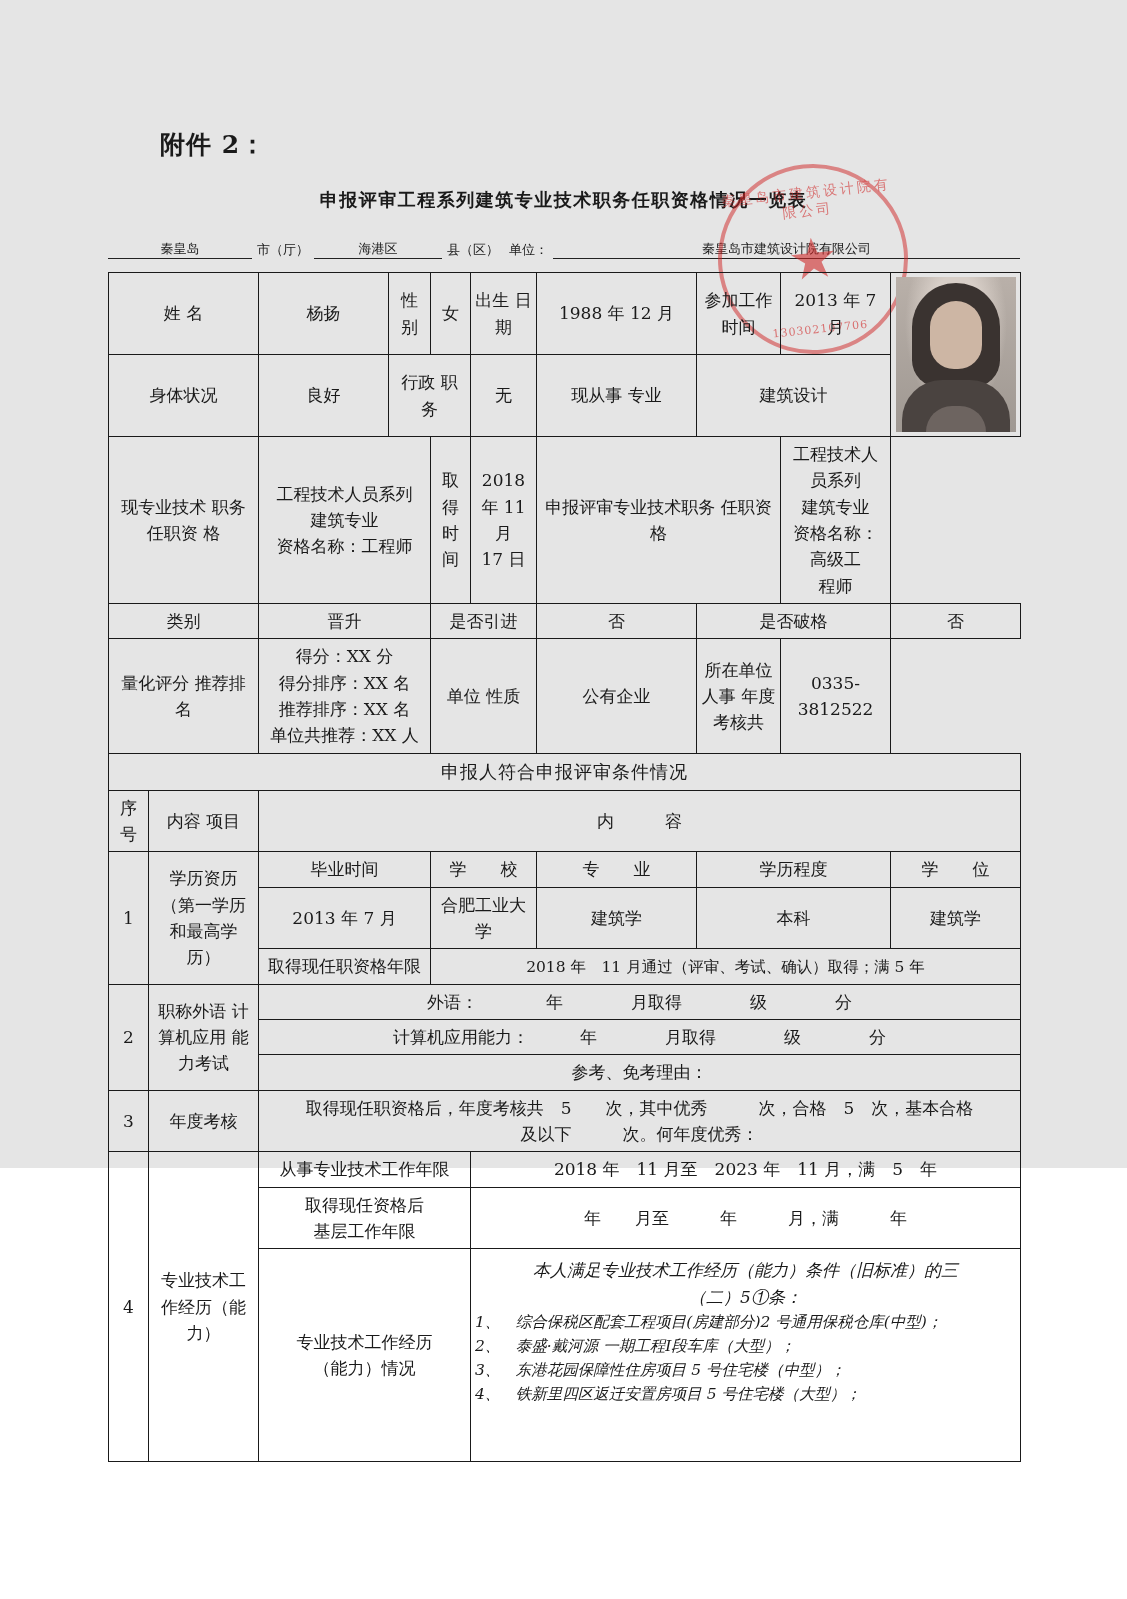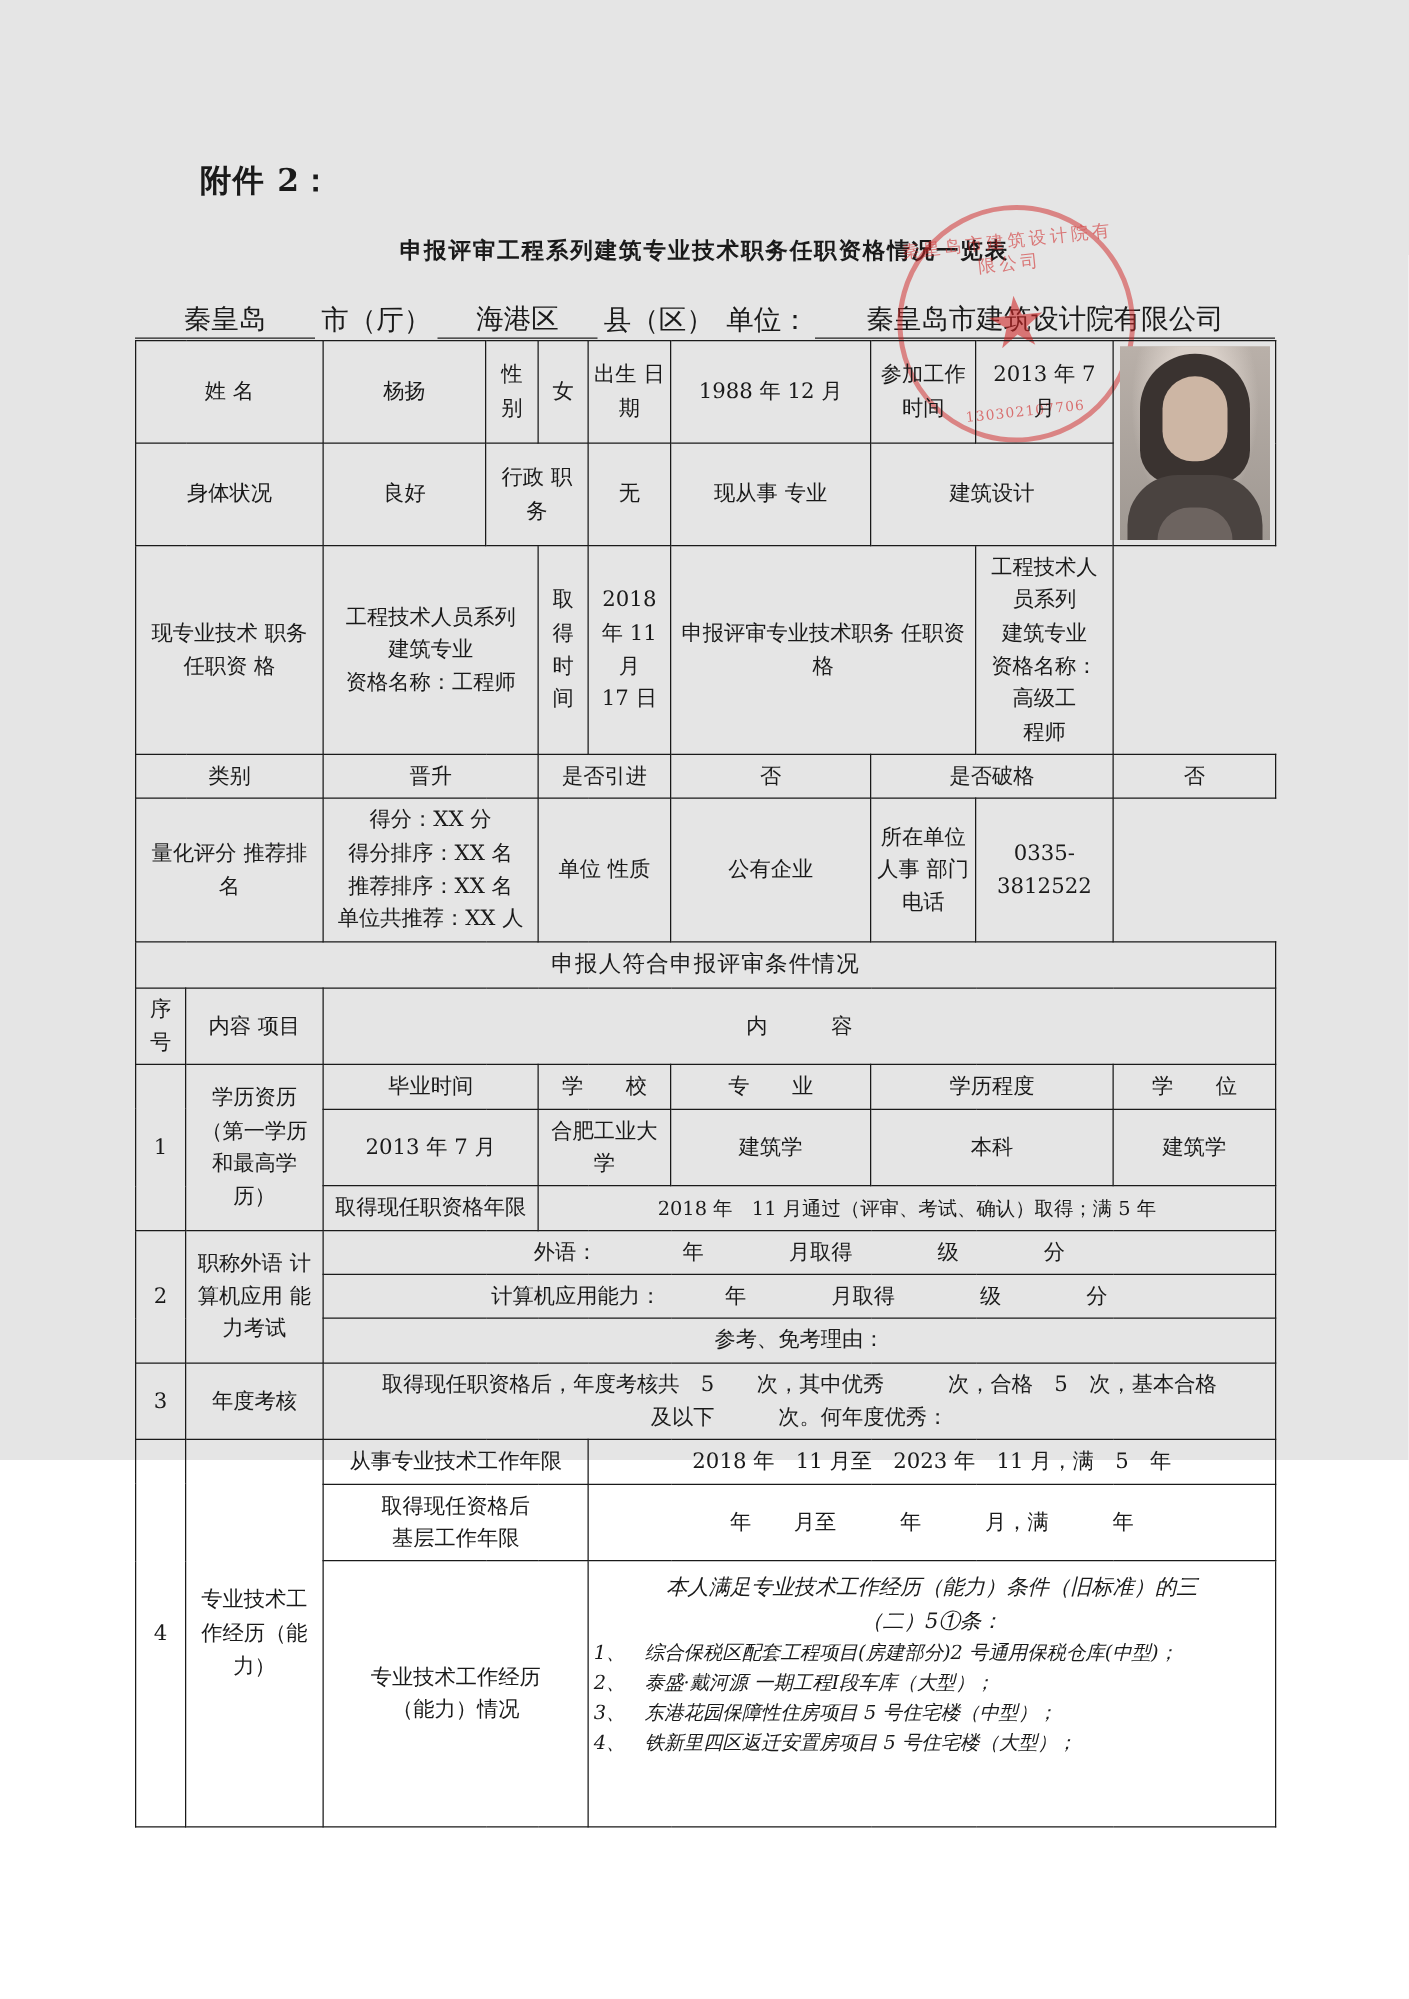--- a/index.html
+++ b/index.html
@@ -44,7 +44,7 @@
     left: 108px;
     top: 240px;
     width: 912px;
-    font-size: 22px;
+    font-size: 13px;
     display: flex;
     align-items: flex-end;
     gap: 0px;

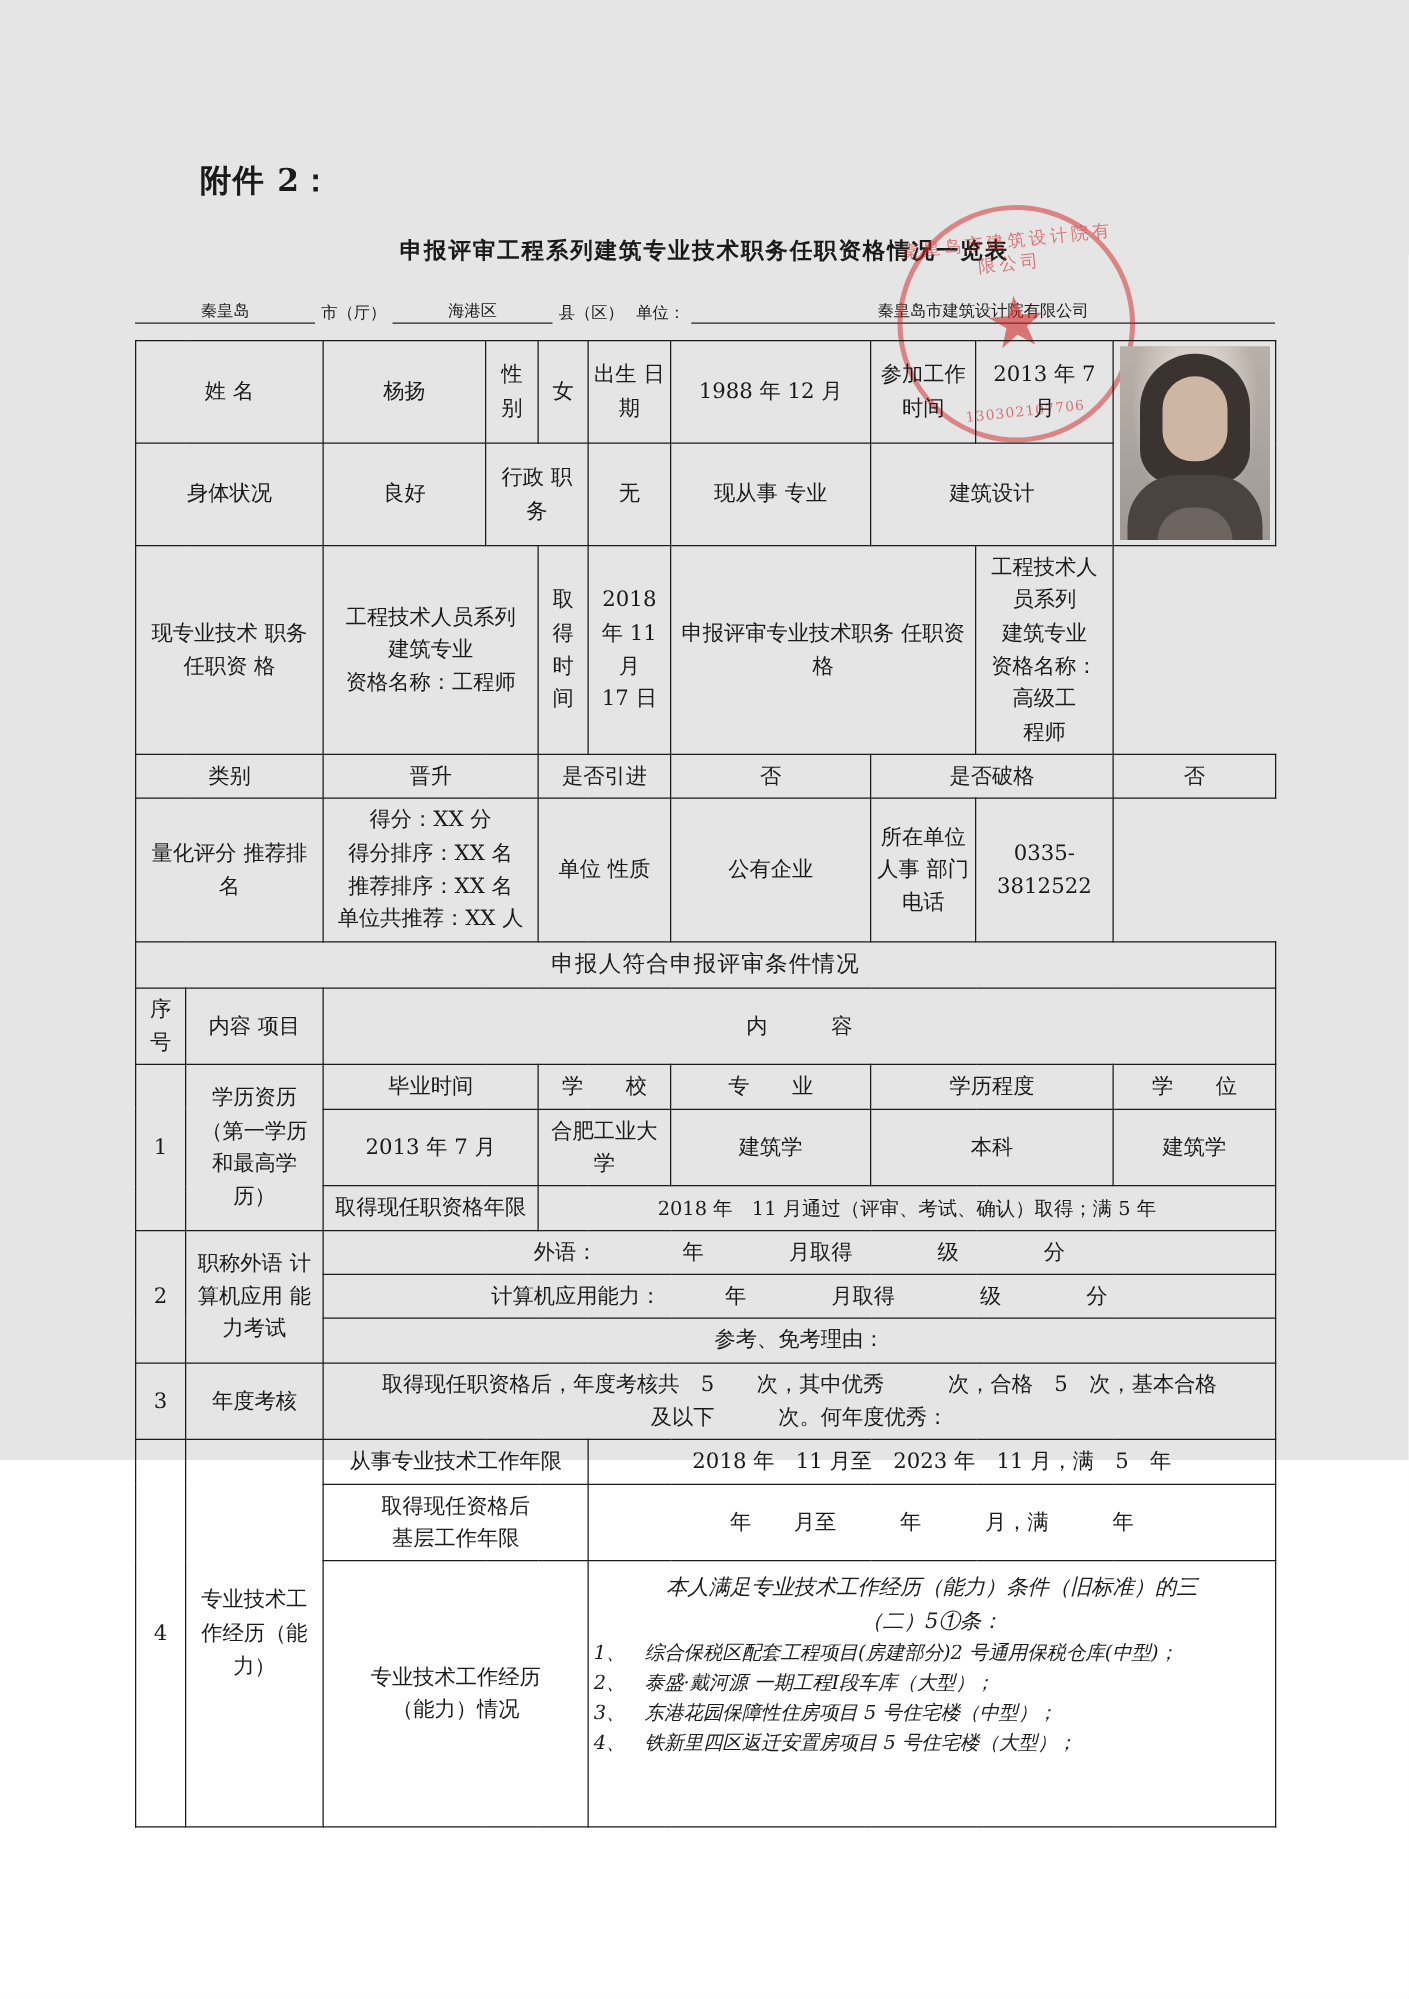--- a/index.html
+++ b/index.html
@@ -268,7 +268,7 @@
       </td>
       <td colspan="2">单位 性质</td>
       <td>公有企业</td>
-      <td>所在单位 人事 部门电话</td>
+      <td>所在单位 人事 年度考核共</td>
       <td>0335-3812522</td>
     </tr>
 

